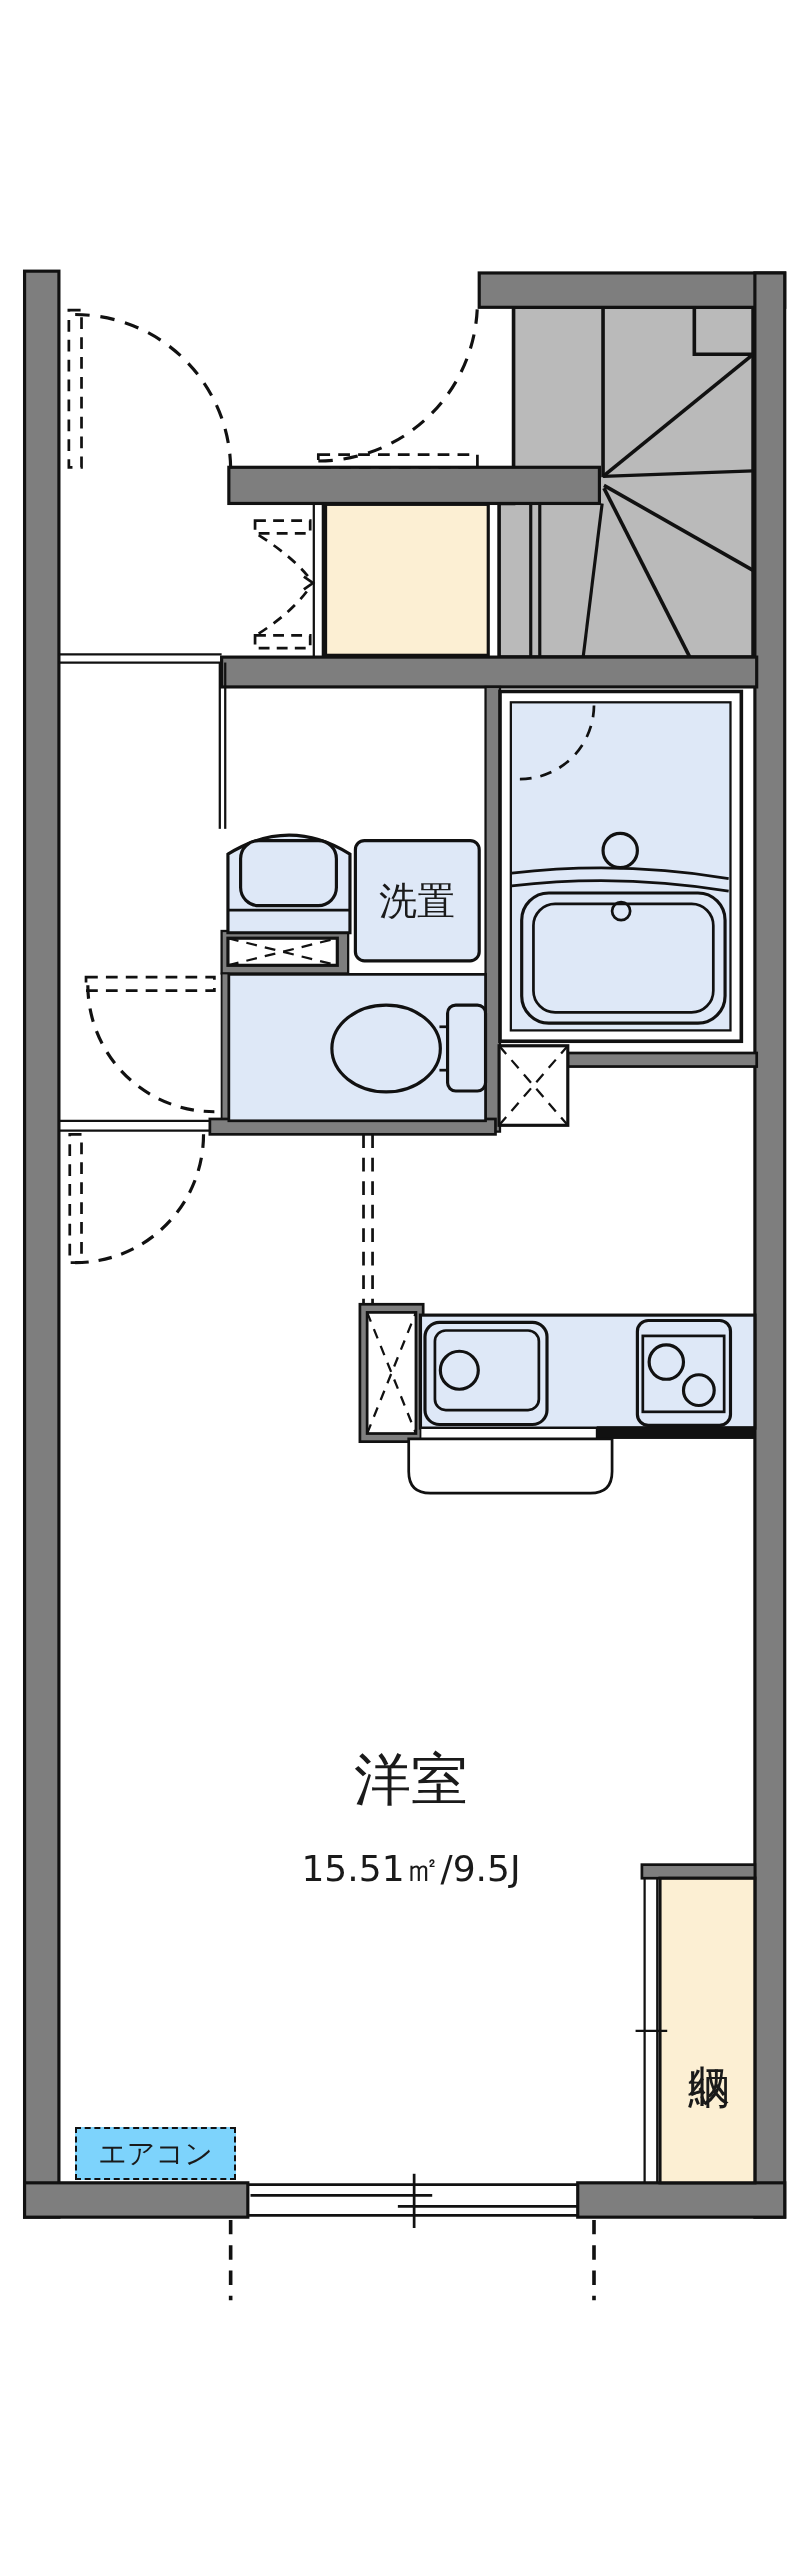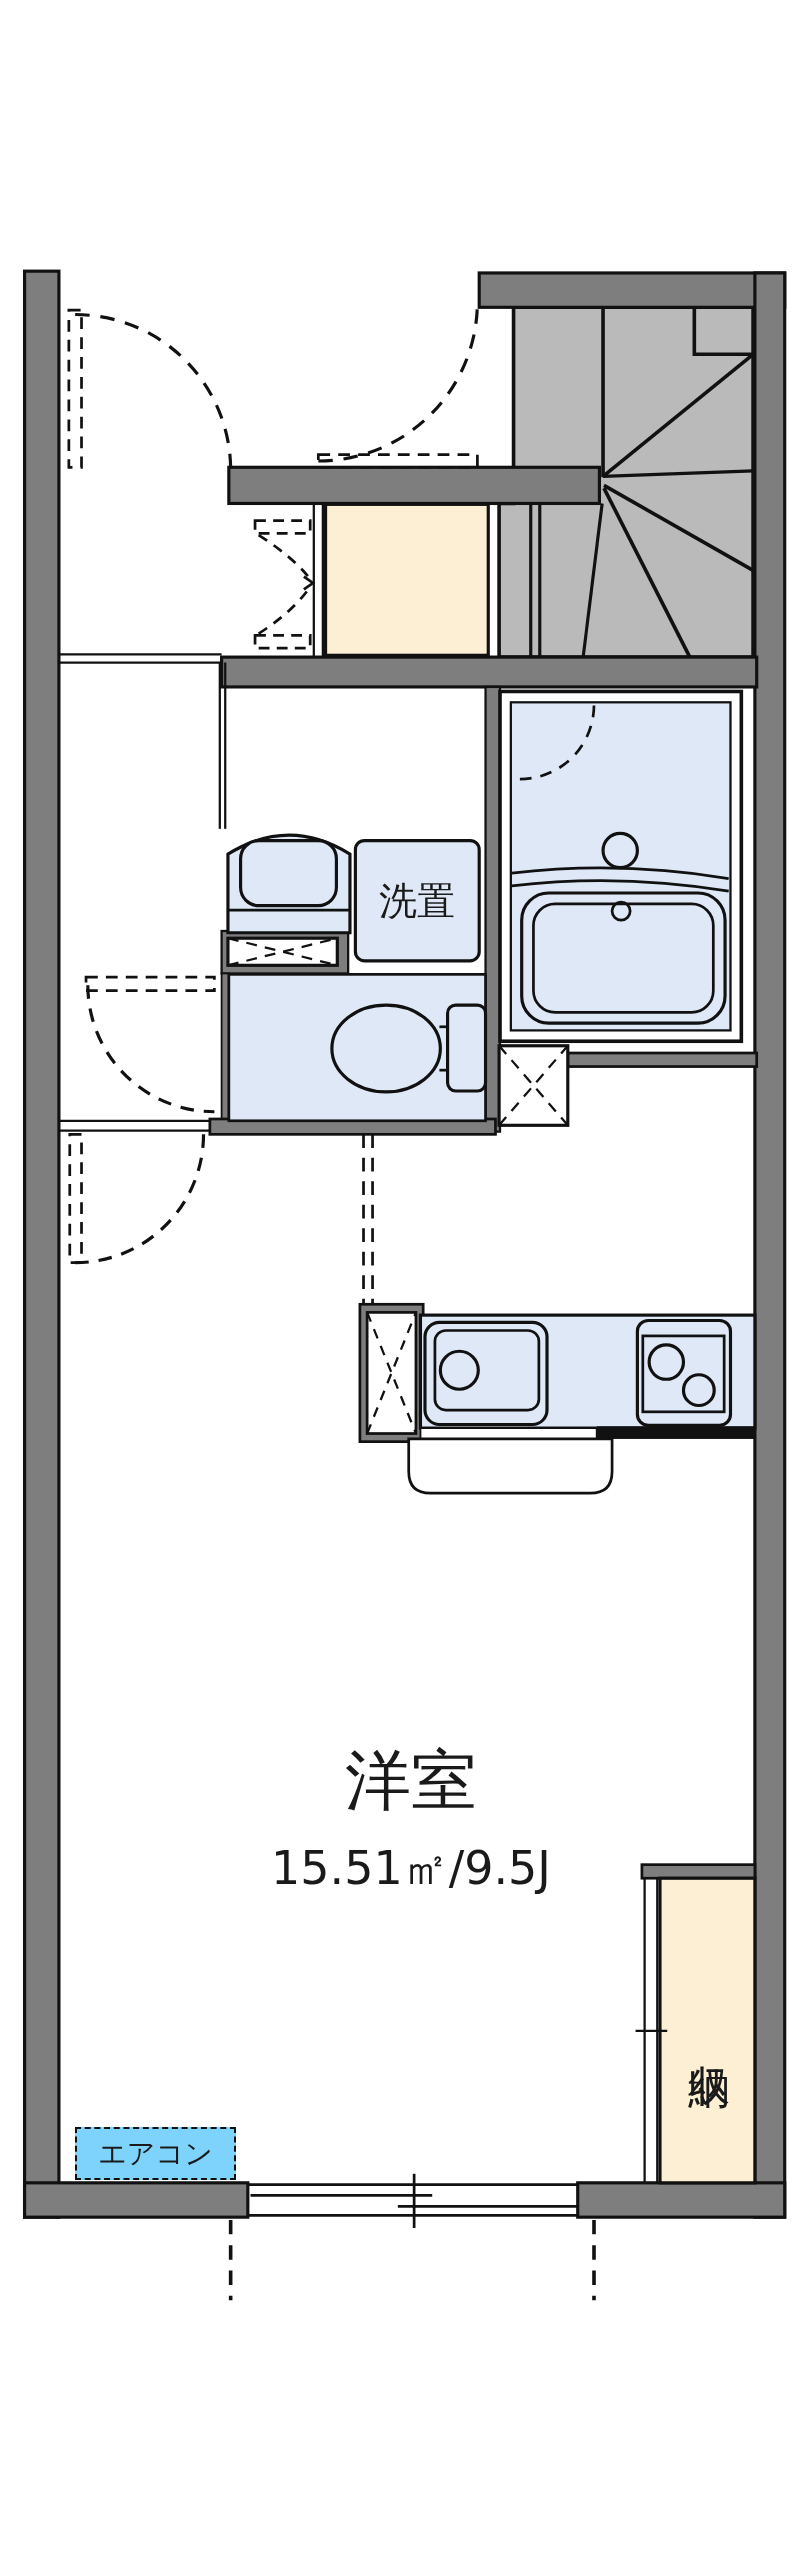--- a/index.html
+++ b/index.html
@@ -9,7 +9,7 @@
   .lbl{position:absolute;display:flex;align-items:center;justify-content:center;
        color:#1a1a1a;white-space:nowrap;}
   .lbl-washer{left:355px;top:841px;width:124px;height:120px;font-size:38px;}
-  .lbl-room{left:140px;top:1740px;width:542px;height:81px;font-size:66px;}
+  .lbl-room{left:140px;top:1740px;width:542px;height:81px;font-size:57px;}
   .lbl-area{left:140px;top:1842px;width:542px;height:54px;font-size:46px;}
   .lbl-closet{left:681px;top:1963px;width:56px;height:145px;font-size:42px;
               writing-mode:vertical-rl;text-orientation:upright;letter-spacing:3.6px;}

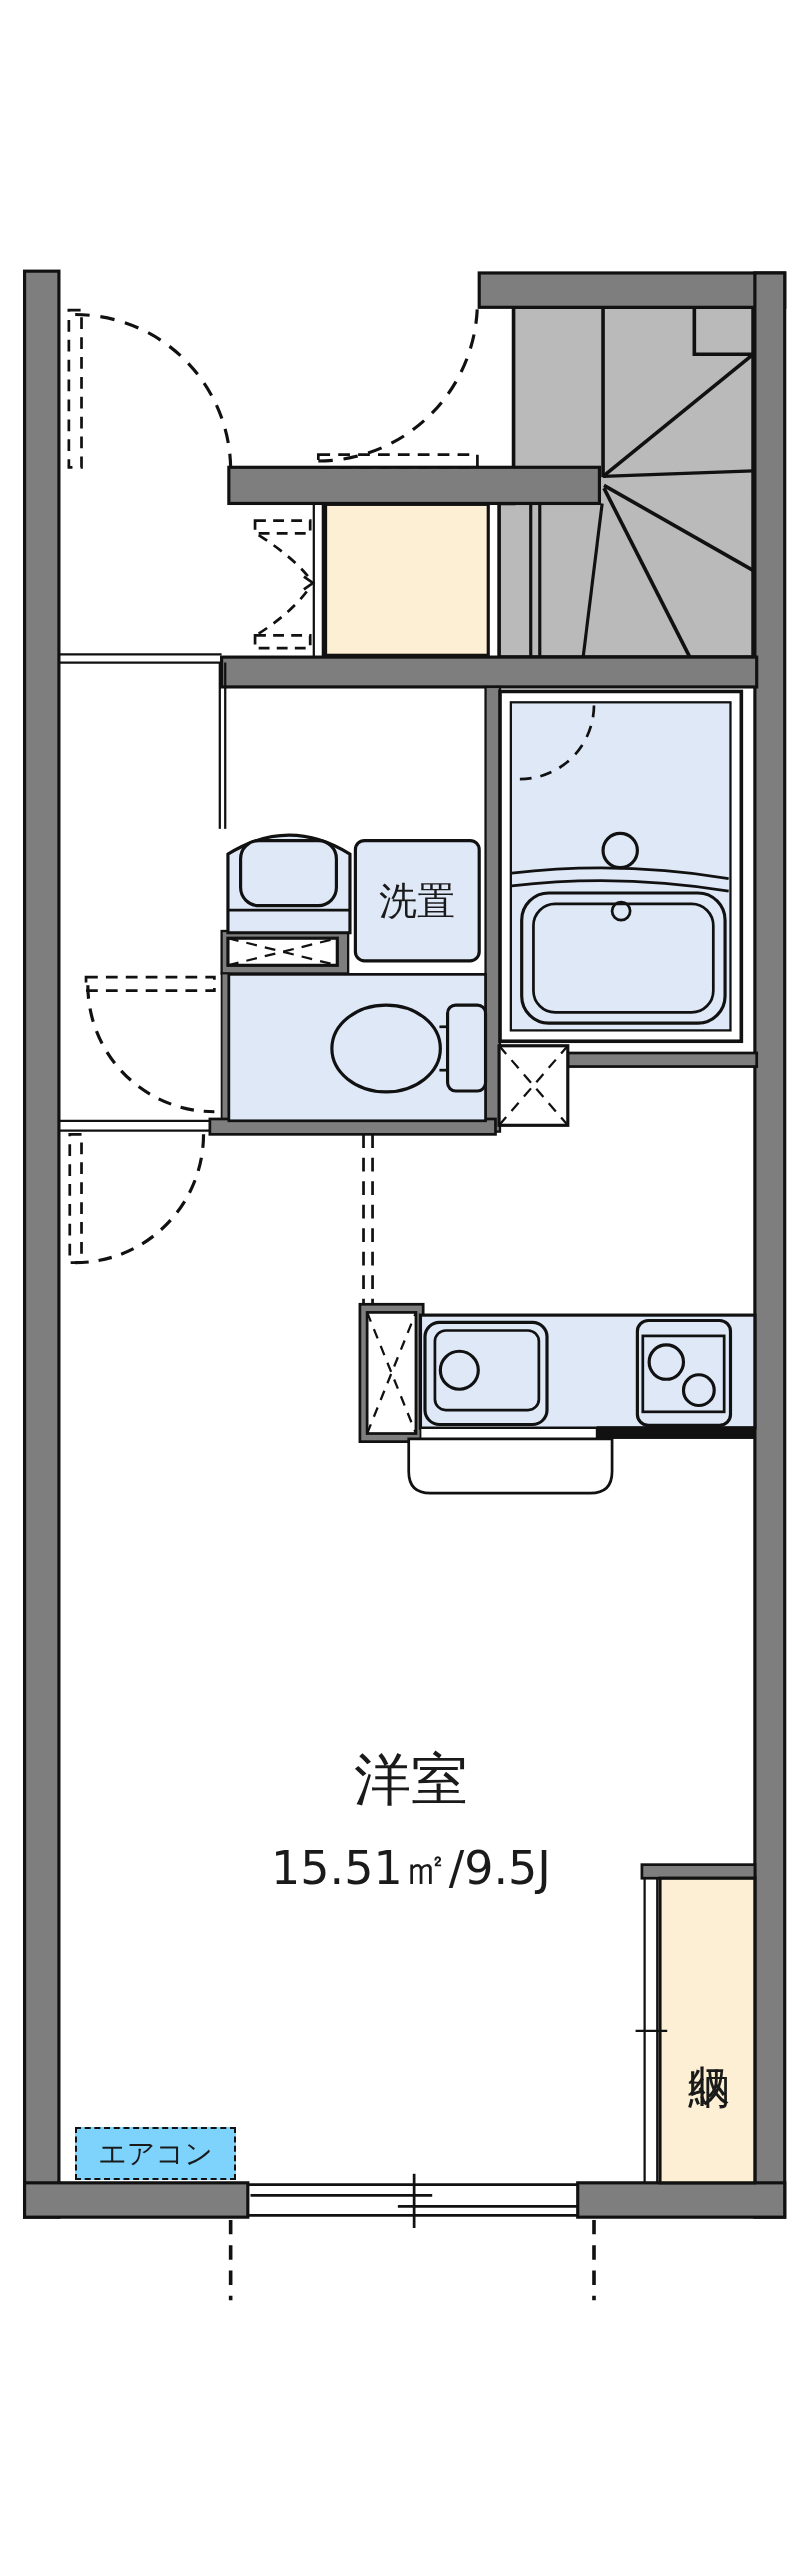--- a/index.html
+++ b/index.html
@@ -10,7 +10,7 @@
        color:#1a1a1a;white-space:nowrap;}
   .lbl-washer{left:355px;top:841px;width:124px;height:120px;font-size:38px;}
   .lbl-room{left:140px;top:1740px;width:542px;height:81px;font-size:57px;}
-  .lbl-area{left:140px;top:1842px;width:542px;height:54px;font-size:46px;}
+  .lbl-area{left:140px;top:1842px;width:542px;height:54px;font-size:36px;}
   .lbl-closet{left:681px;top:1963px;width:56px;height:145px;font-size:42px;
               writing-mode:vertical-rl;text-orientation:upright;letter-spacing:3.6px;}
   .lbl-aircon{left:75px;top:2127px;width:161px;height:53px;font-size:28px;

